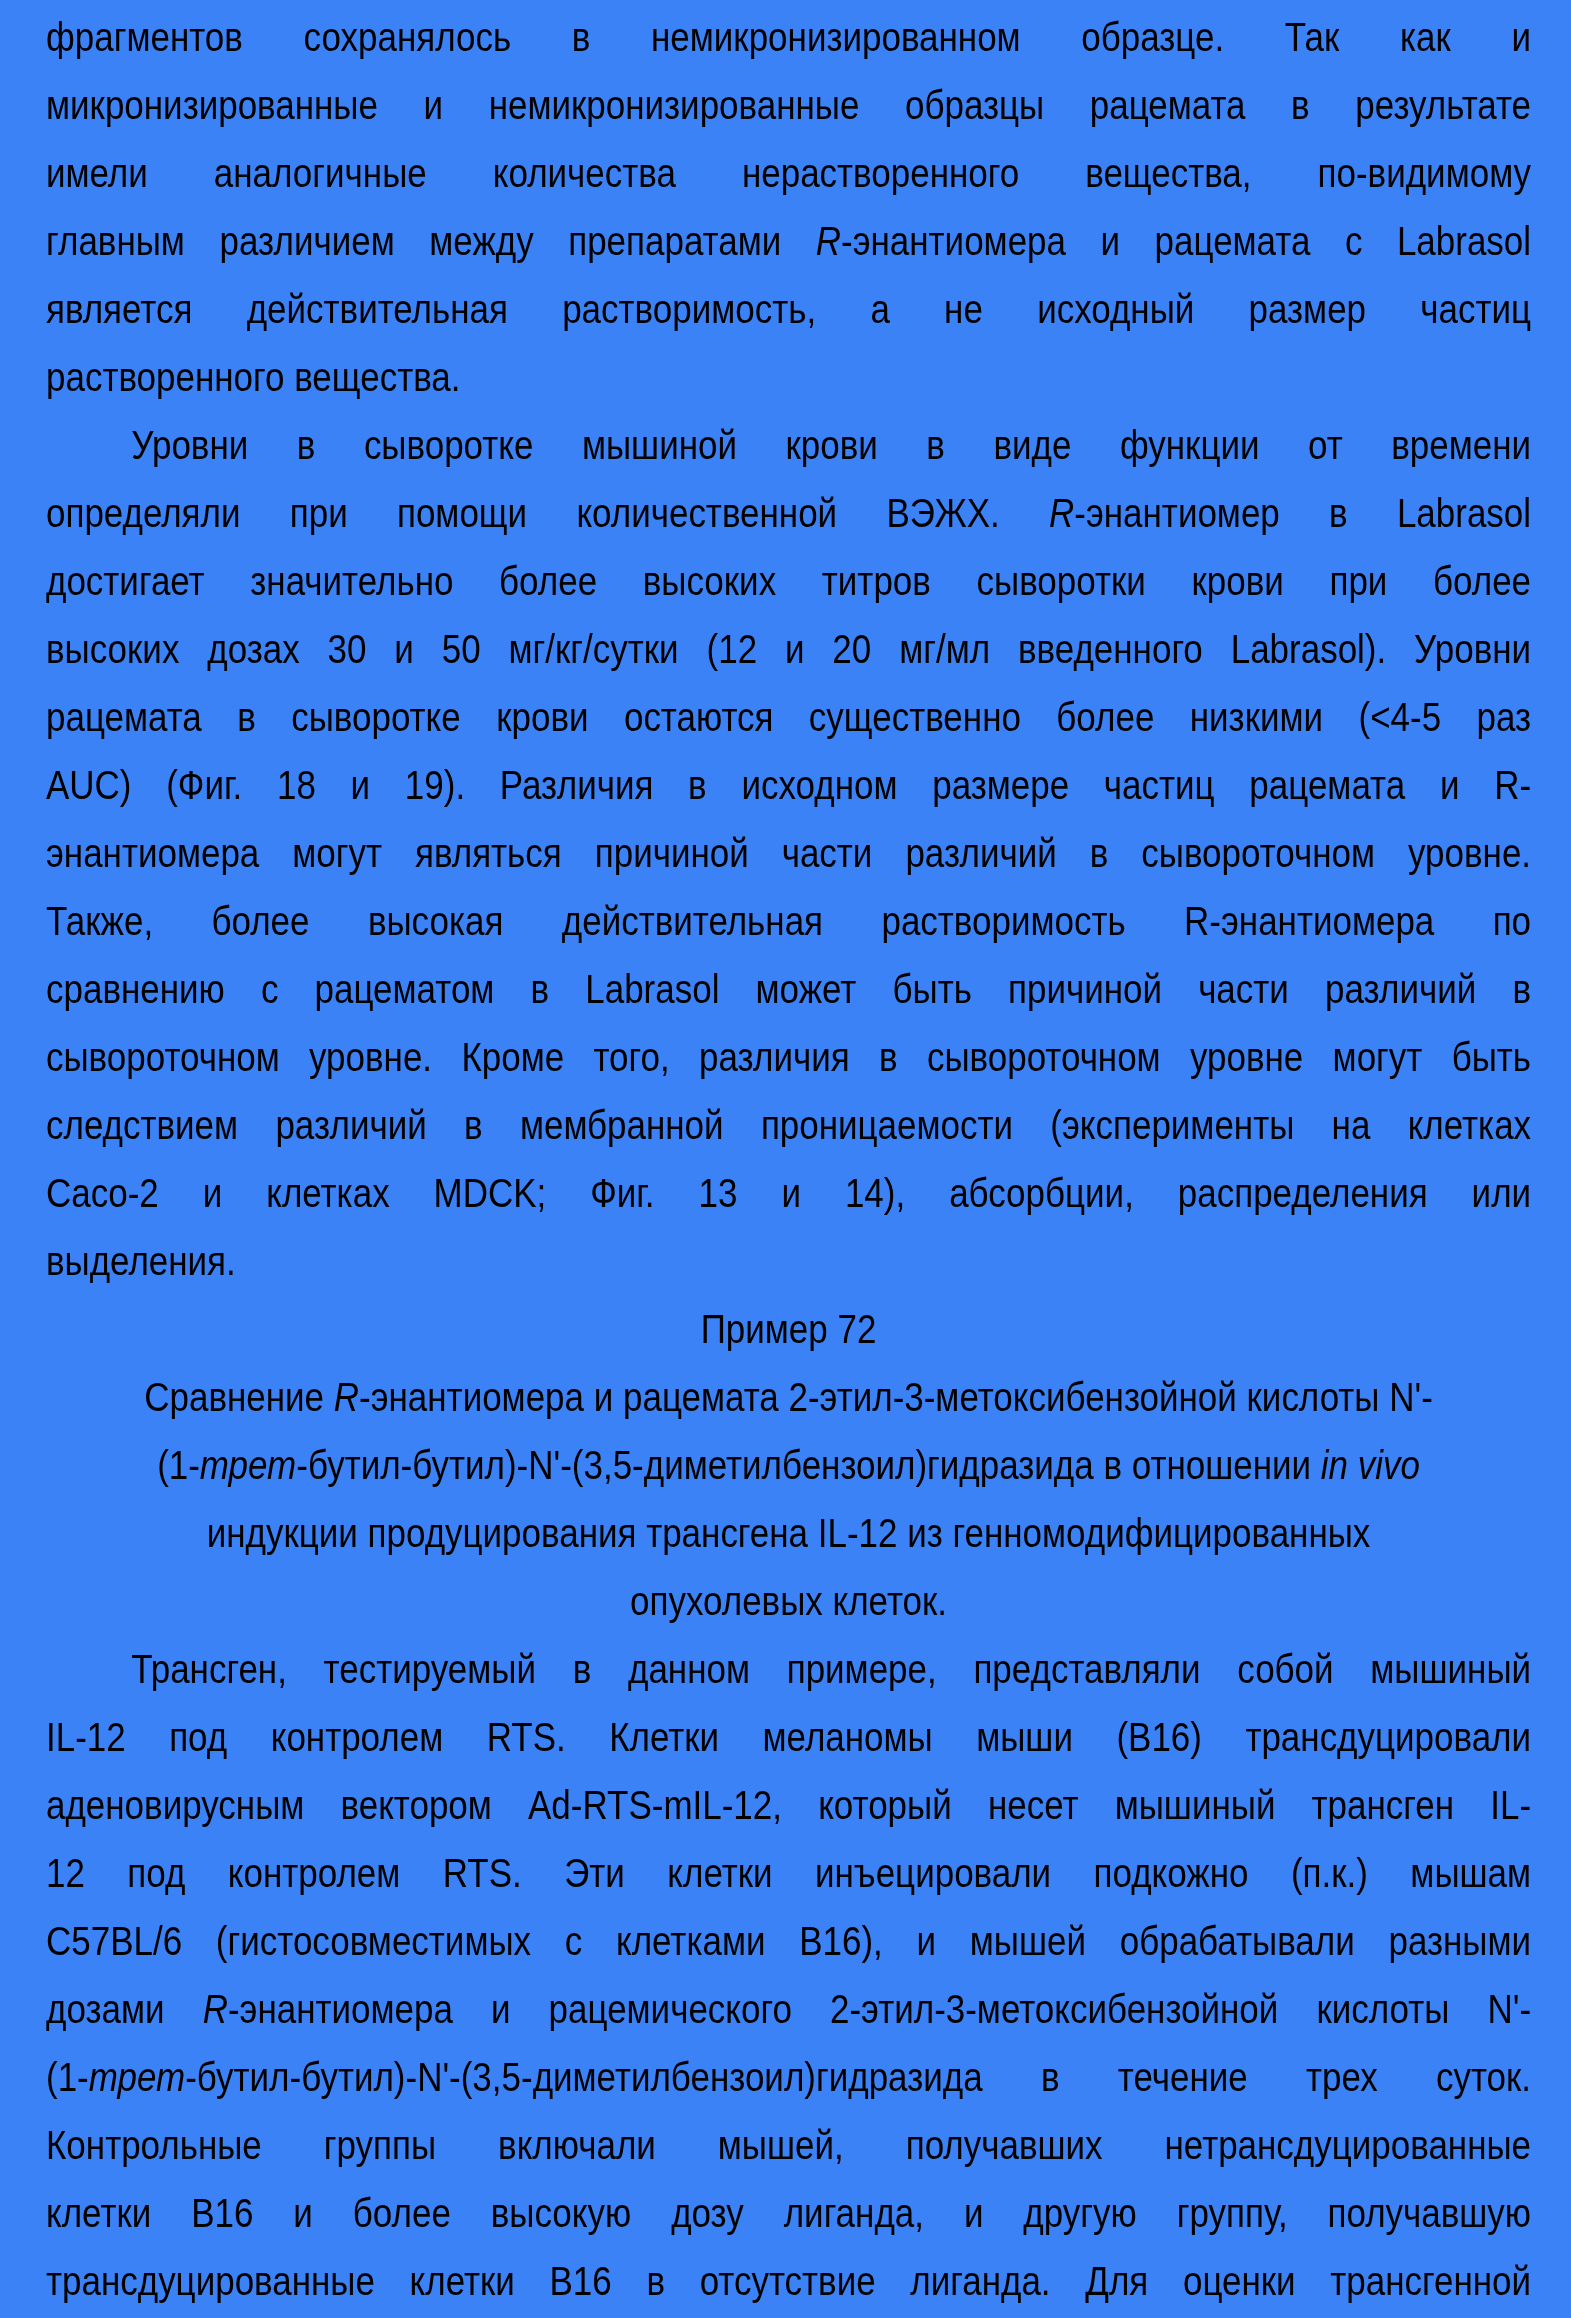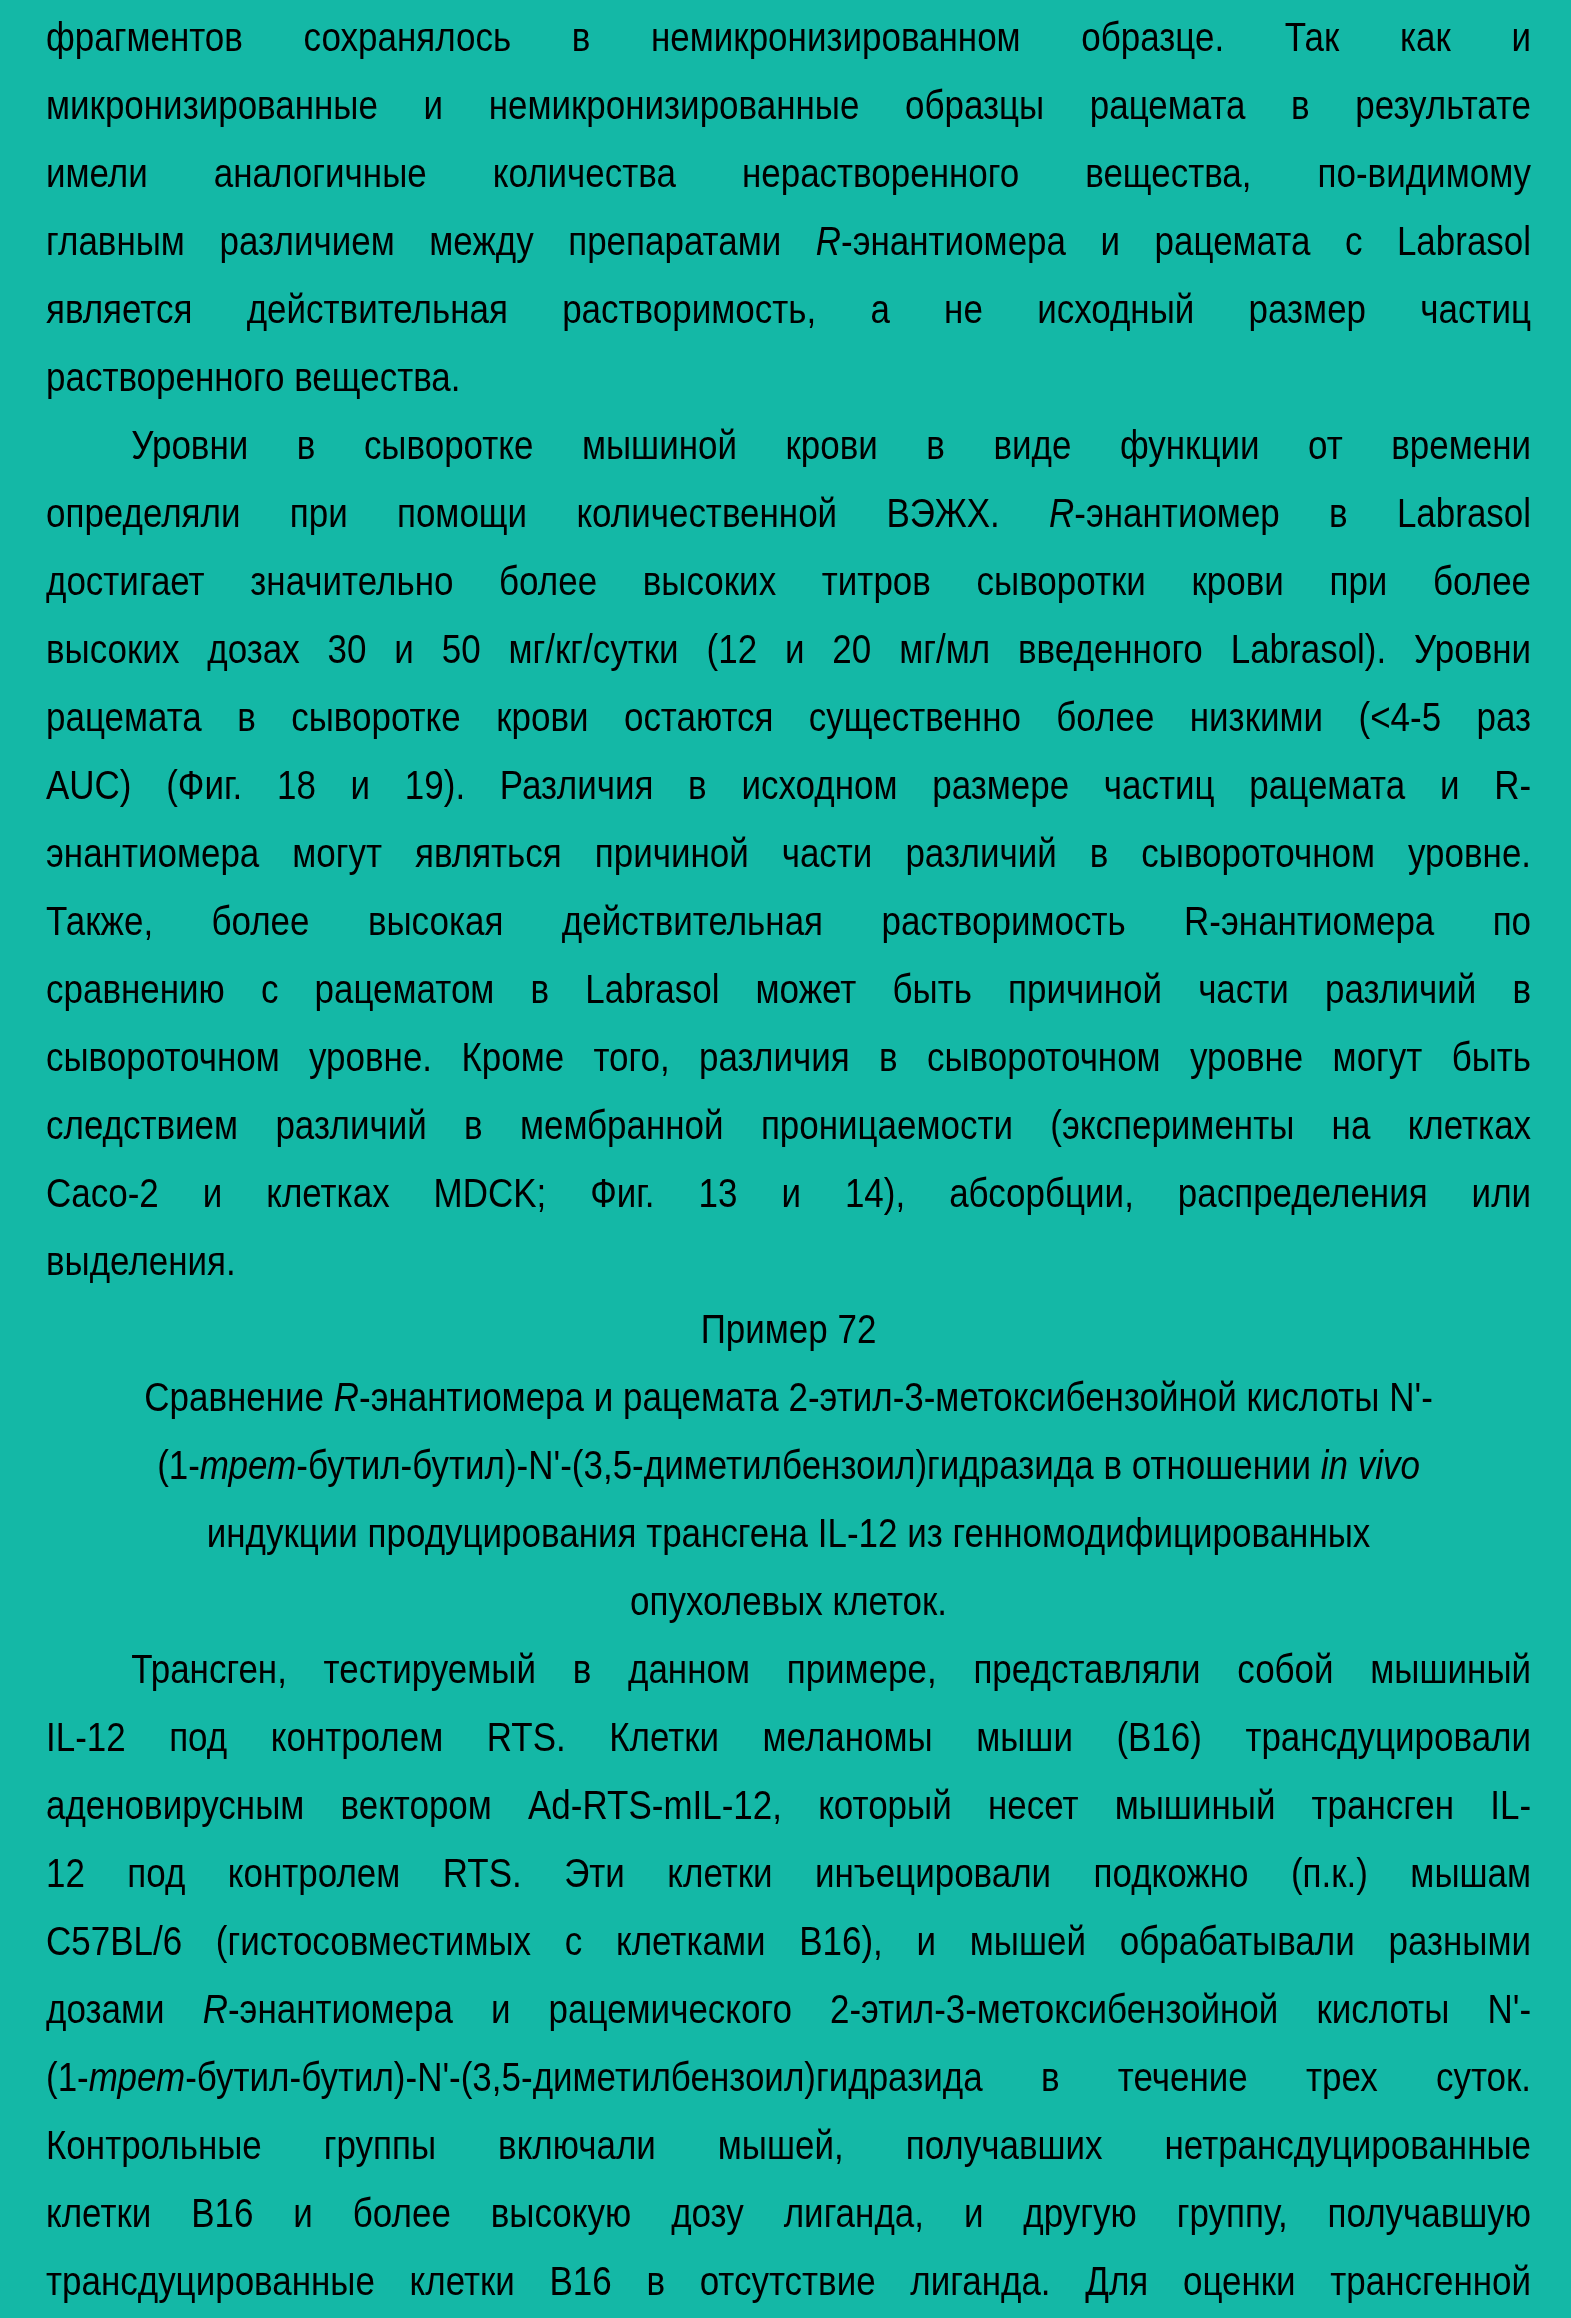--- a/index.html
+++ b/index.html
@@ -11,7 +11,7 @@
     position: relative;
     width: 1572px;
     height: 2319px;
-    background: #14b8a6;
+    background: #3b82f6;
     overflow: hidden;
   }
   .textblock {

